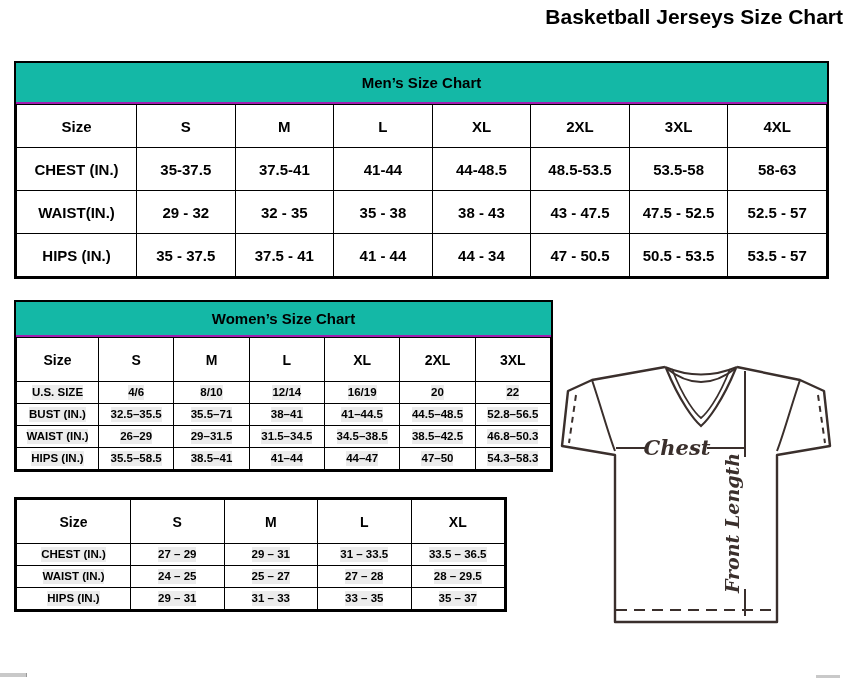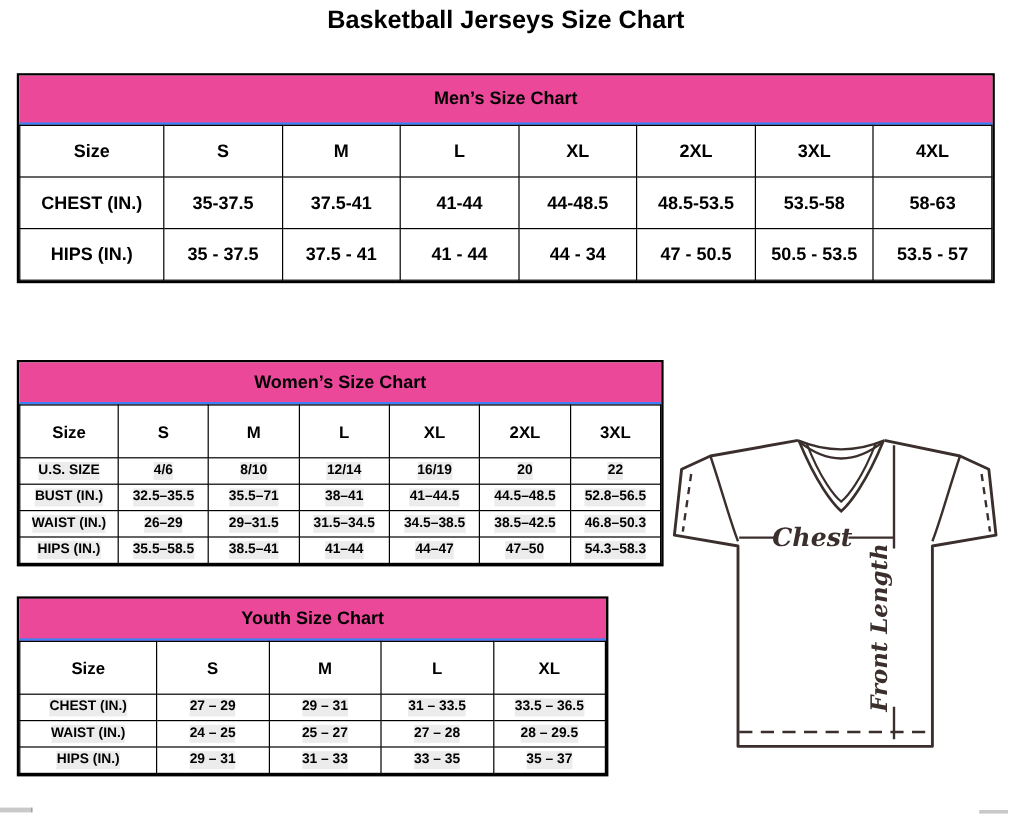--- a/index.html
+++ b/index.html
@@ -8,7 +8,7 @@
     font-family:"Liberation Sans",sans-serif;color:#000;overflow:hidden;
   }
   .page-title{
-    position:absolute;top:5px;left:0;width:843px;text-align:center;
+    position:absolute;top:5px;left:0;width:843px;text-align:right;
     font-size:21px;font-weight:bold;
   }
   .chart{position:absolute;border:2px solid #000;background:#fff}

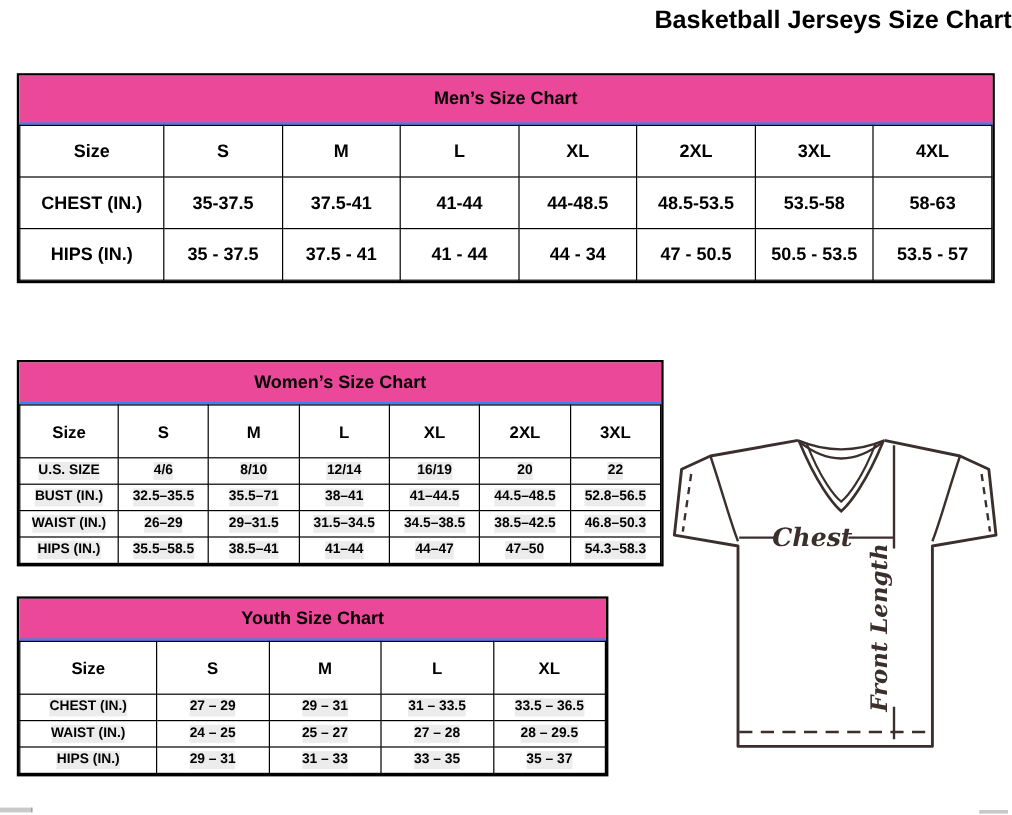--- a/index.html
+++ b/index.html
@@ -13,7 +13,7 @@
   }
   .chart{position:absolute;border:2px solid #000;background:#fff}
   .chart-title{
-    background:#ec4899;border-bottom:2px solid #3b82f6;
+    background:#14b8a6;border-bottom:2px solid #a21caf;
     display:flex;align-items:center;justify-content:center;
     font-weight:bold;font-size:15px;
   }

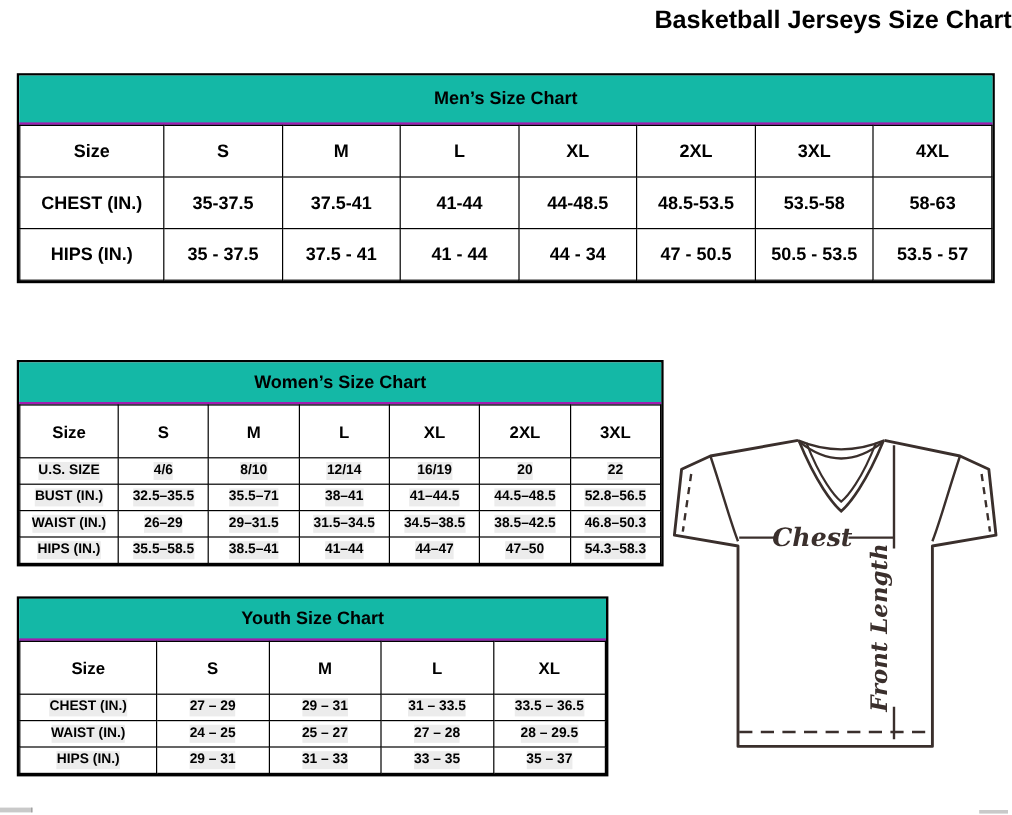--- a/index.html
+++ b/index.html
@@ -90,6 +90,16 @@
       <td>58-63</td>
     </tr>
     <tr>
+      <th>WAIST(IN.)</th>
+      <td>29 - 32</td>
+      <td>32 - 35</td>
+      <td>35 - 38</td>
+      <td>38 - 43</td>
+      <td>43 - 47.5</td>
+      <td>47.5 - 52.5</td>
+      <td>52.5 - 57</td>
+    </tr>
+    <tr>
       <th>HIPS (IN.)</th>
       <td>35 - 37.5</td>
       <td>37.5 - 41</td>

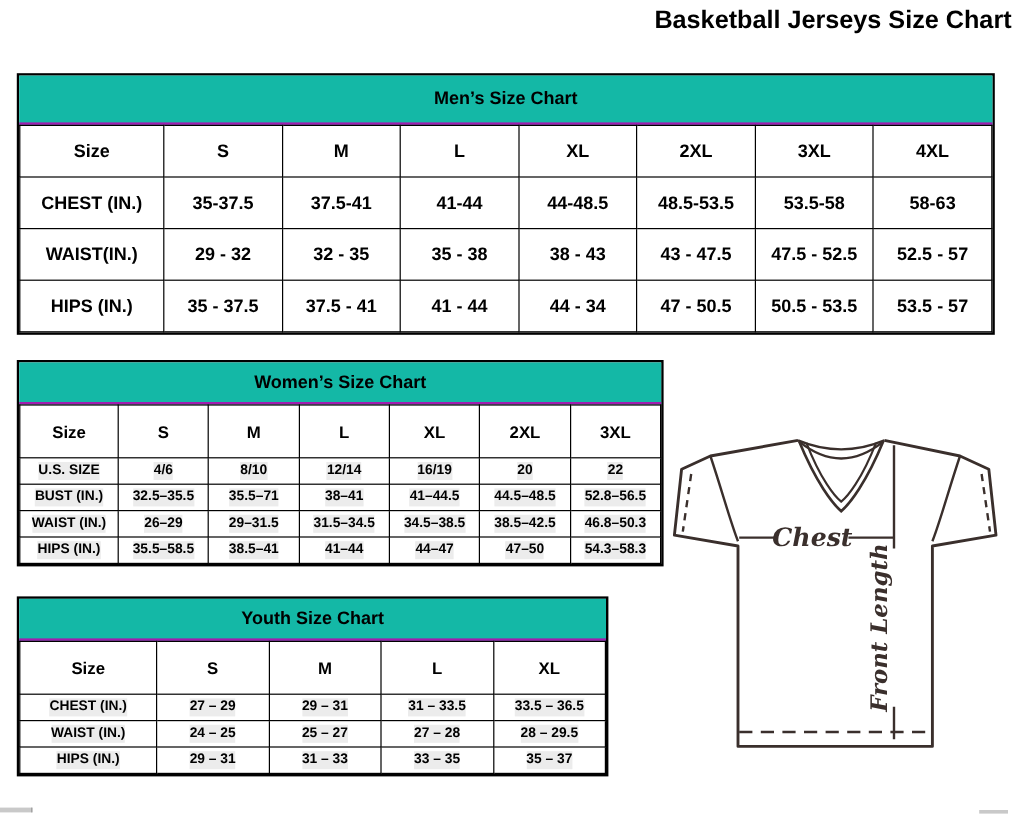--- a/index.html
+++ b/index.html
@@ -176,7 +176,6 @@
 </div>
 
 <div class="chart youth">
-  <div class="chart-title">Youth Size Chart</div>
   <table>
     <colgroup>
         <col class="c0-y">

